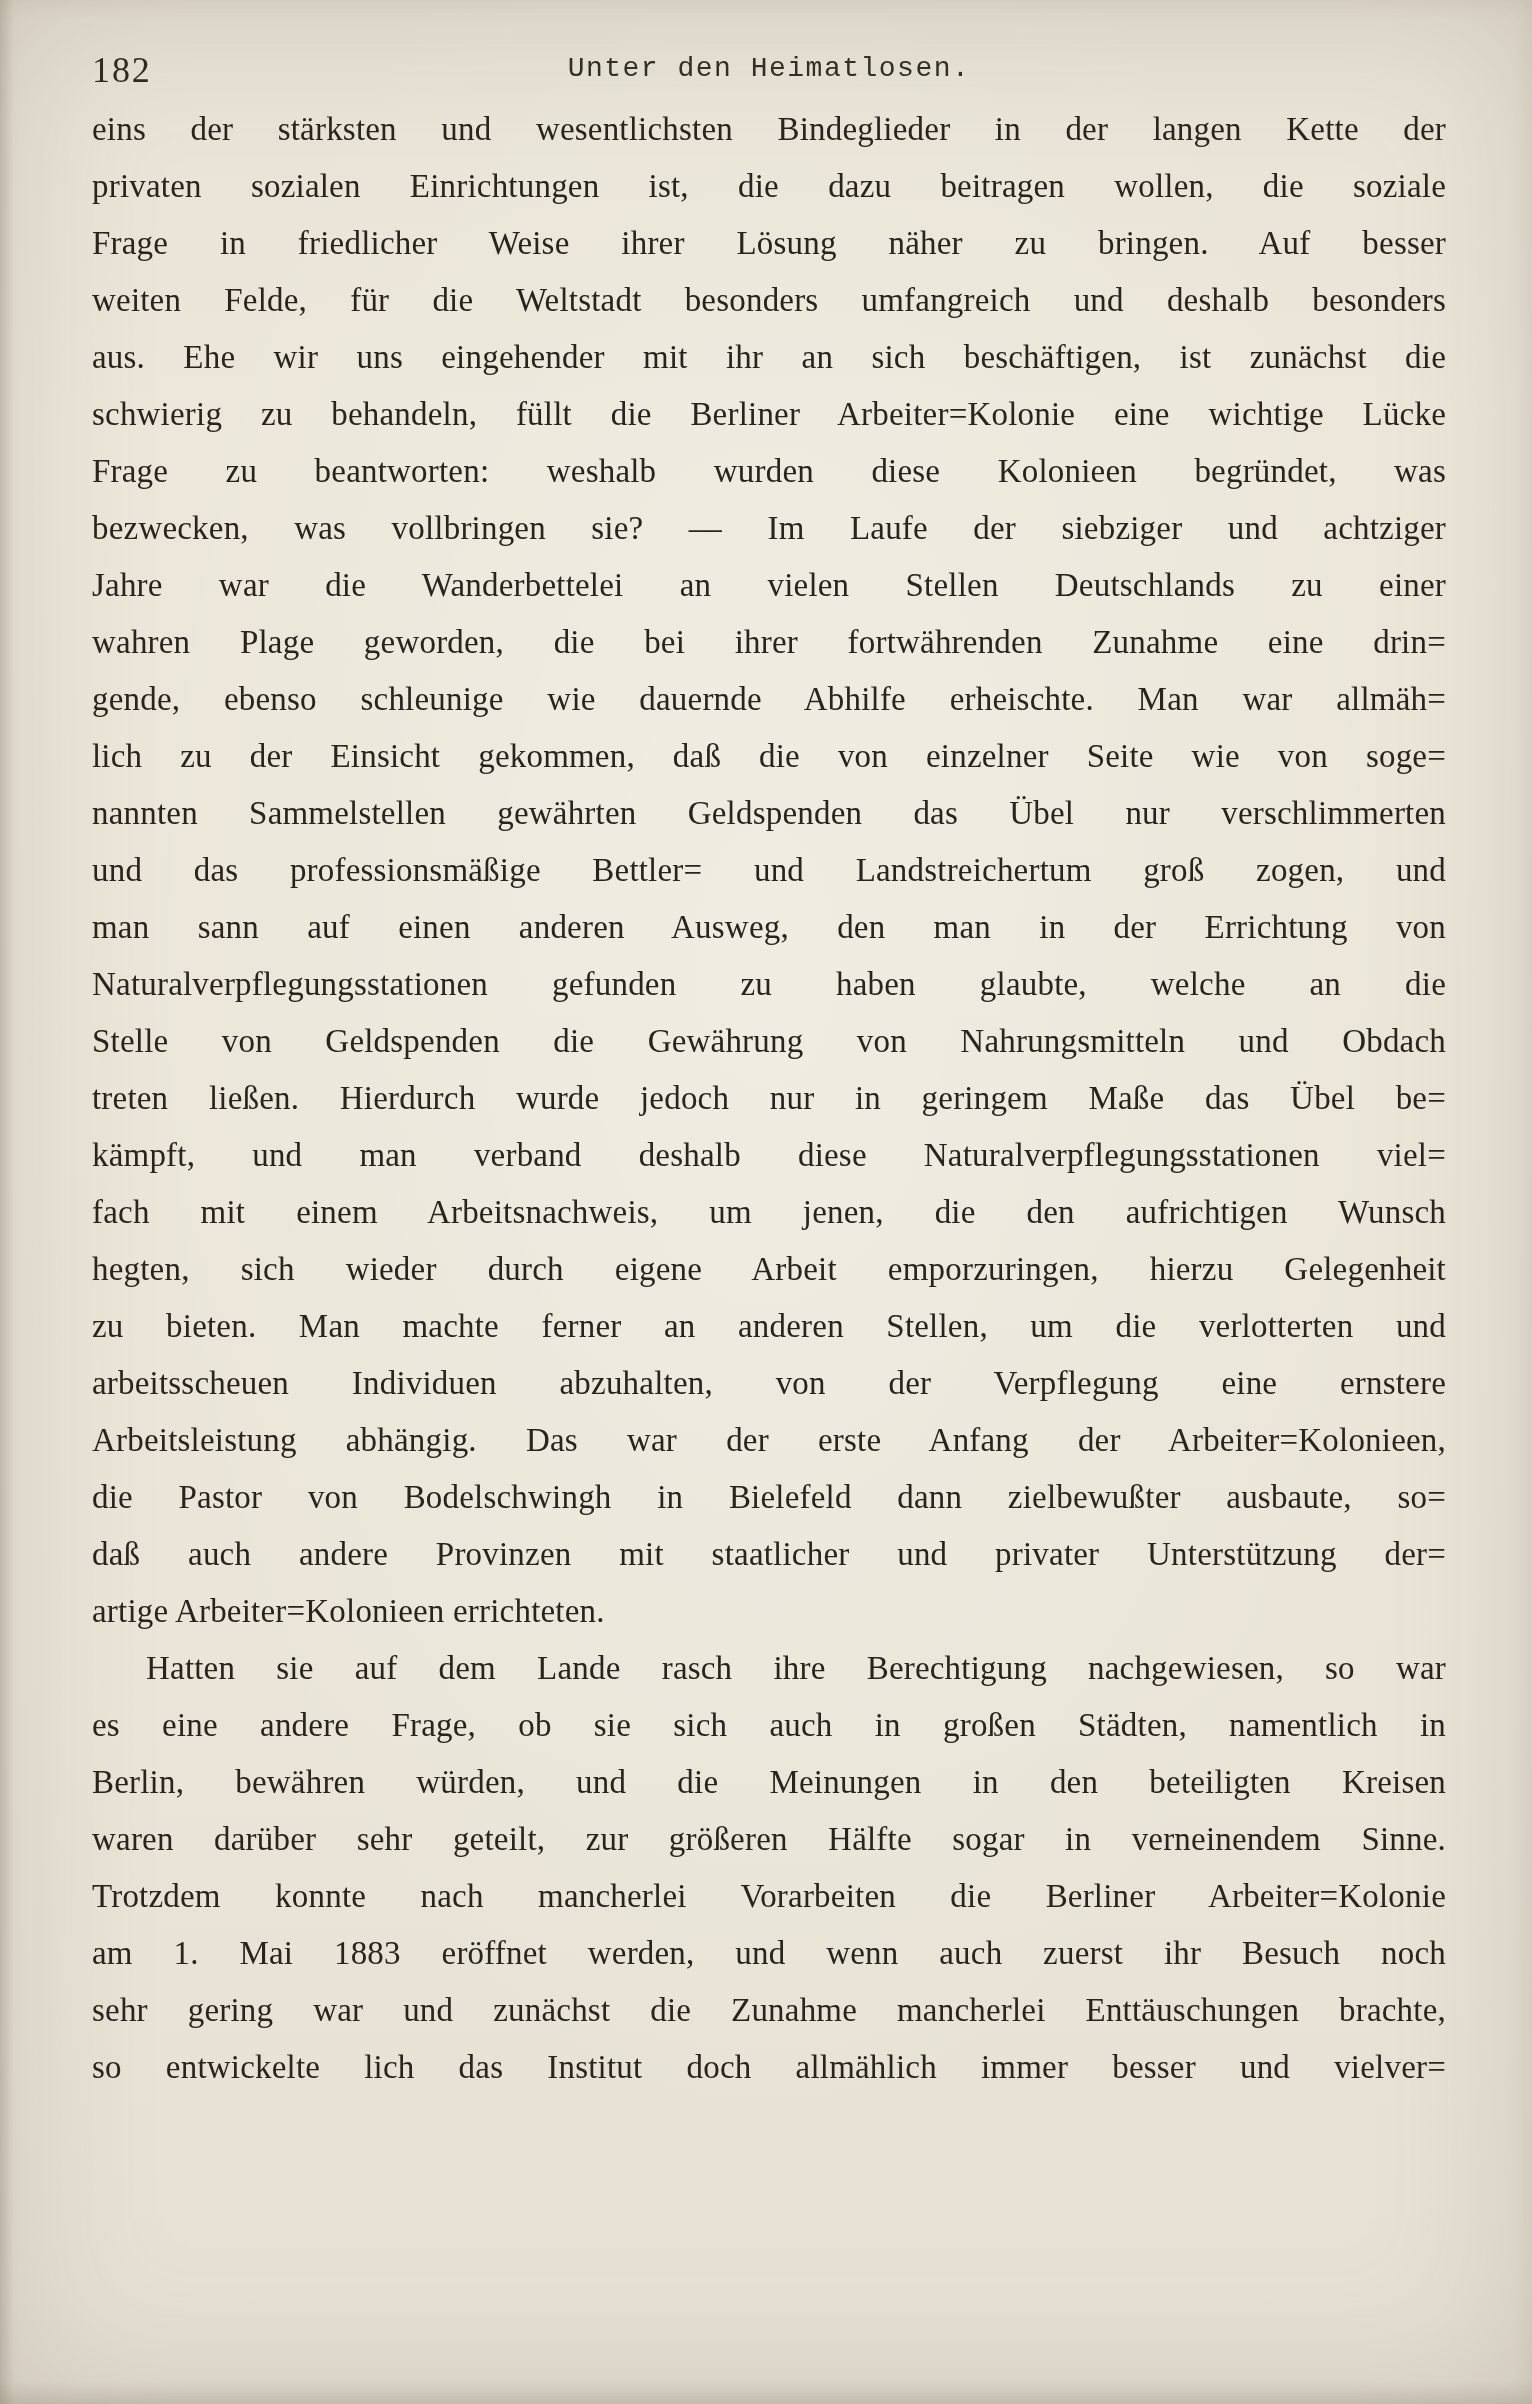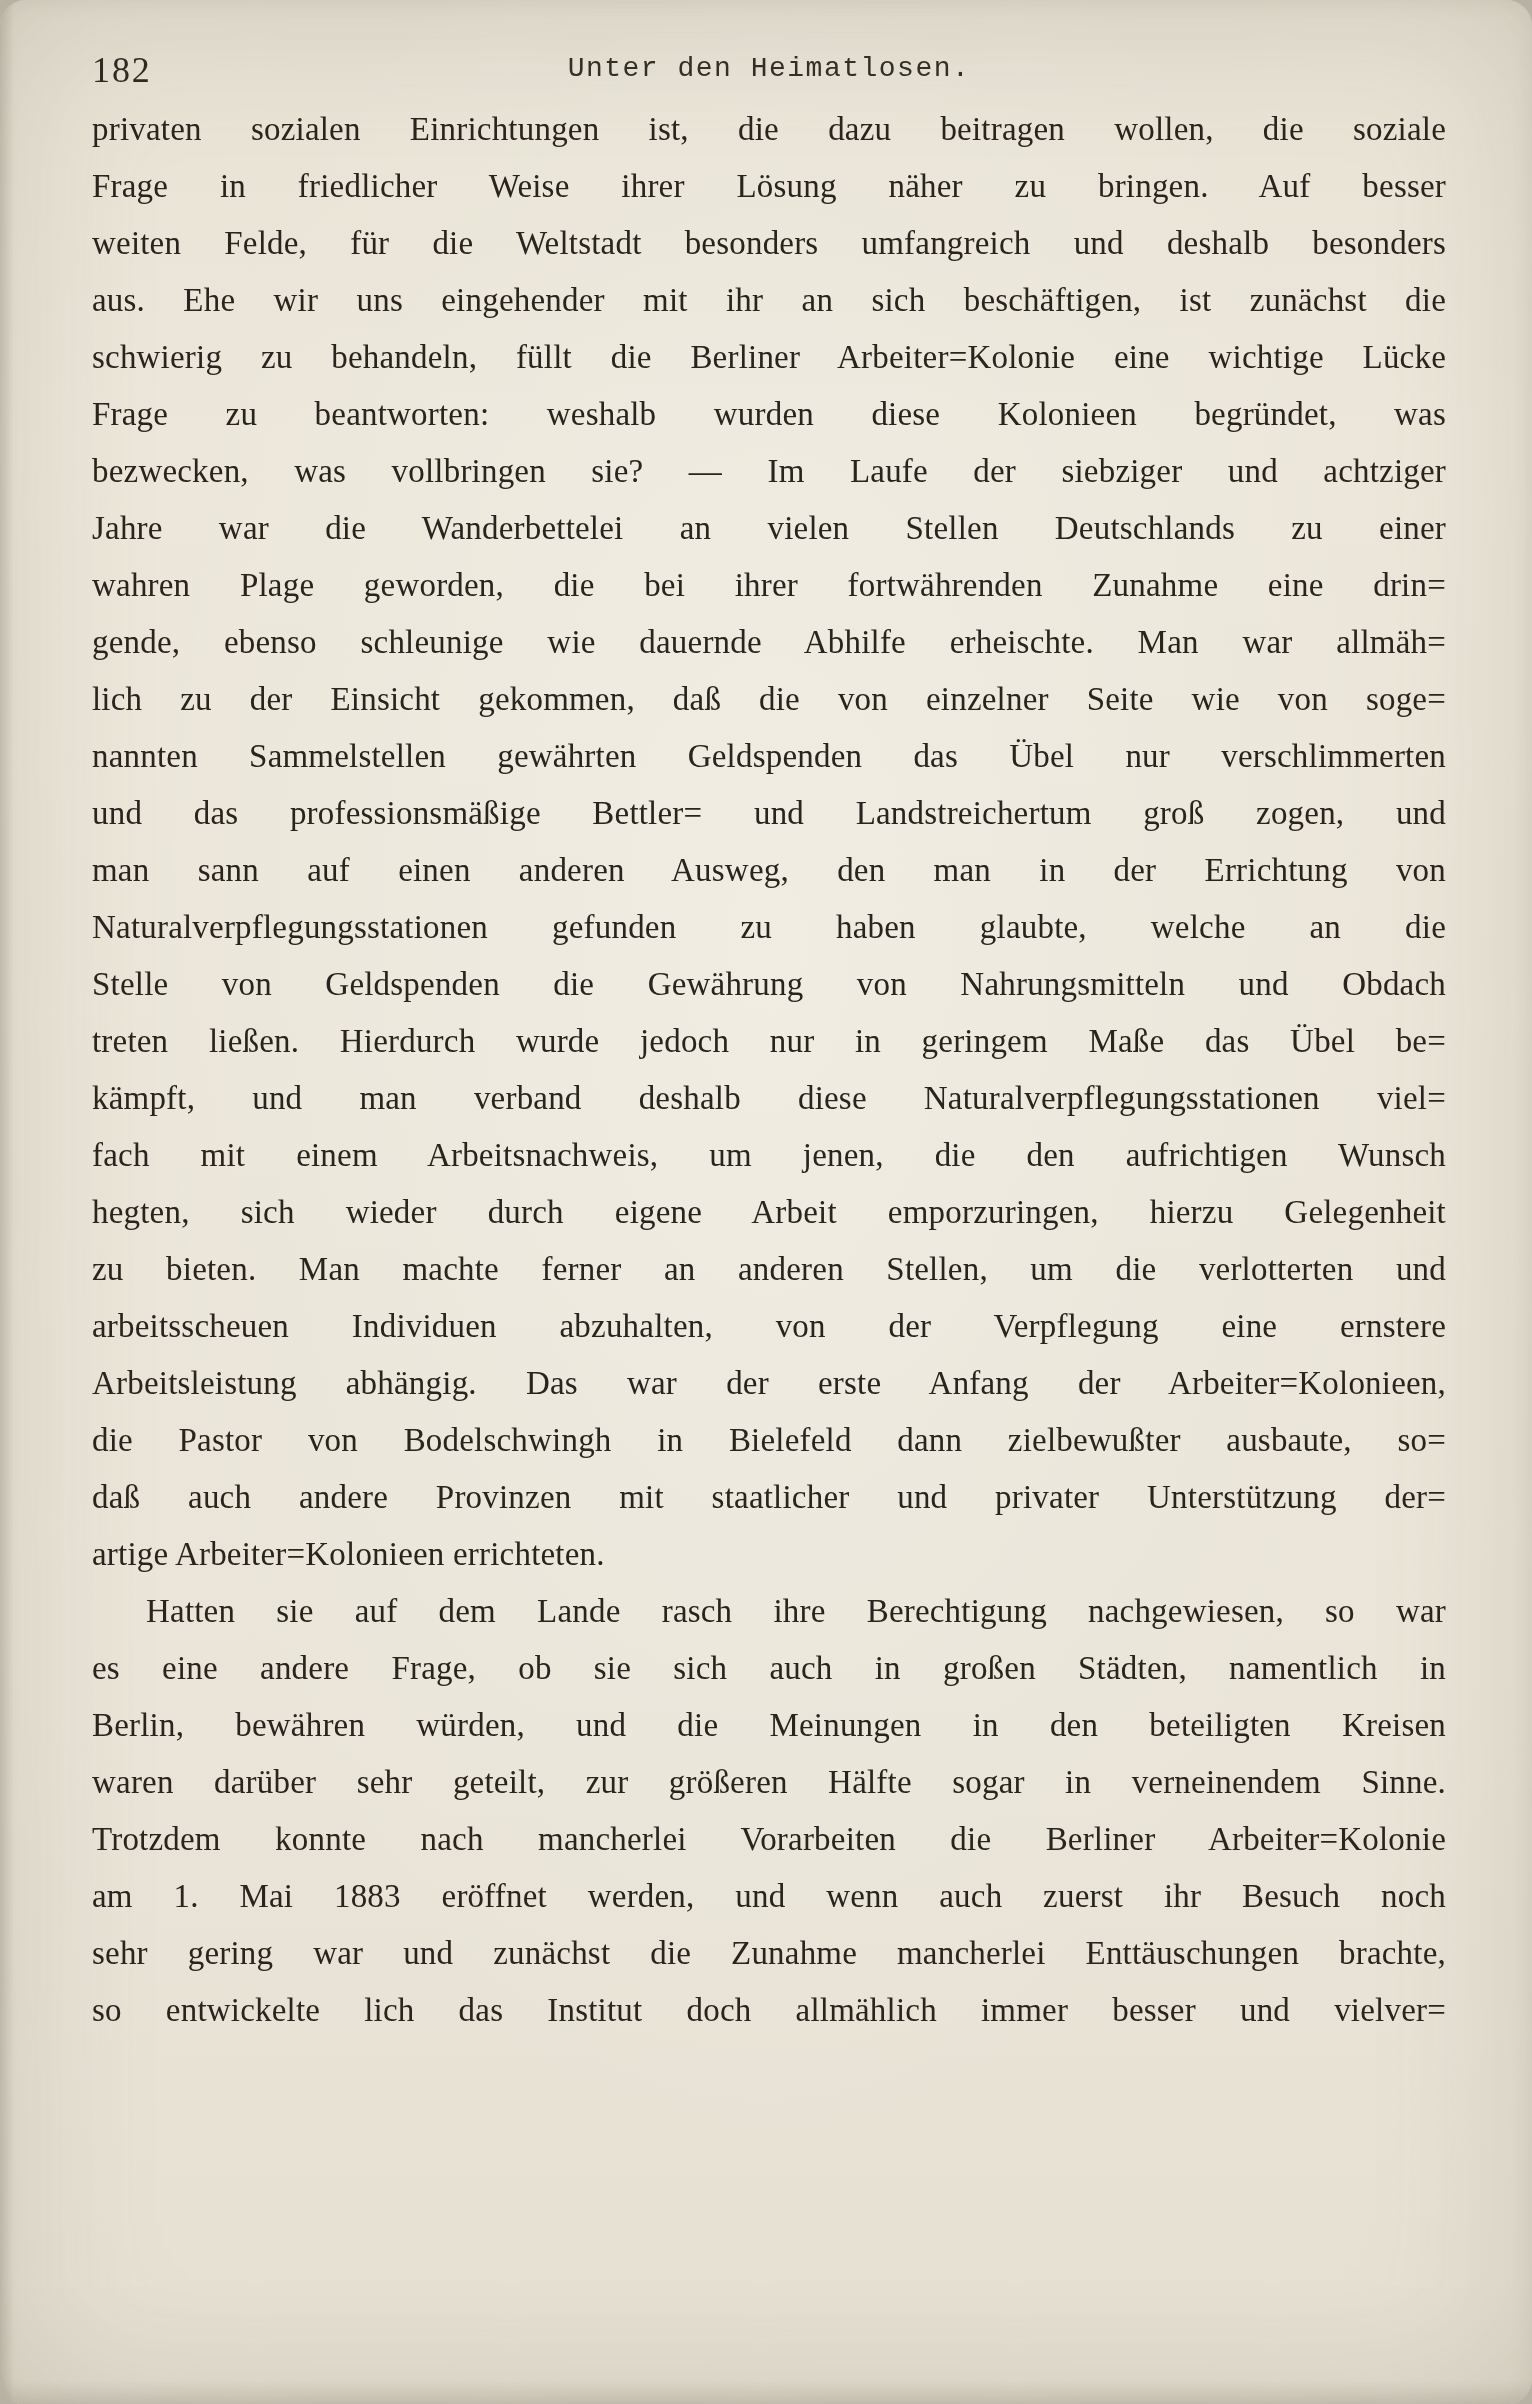--- a/index.html
+++ b/index.html
@@ -20,7 +20,6 @@
     overflow: hidden;
     font-family: "Liberation Serif", "DejaVu Serif", serif;
     color: #2a261f;
-    border-radius: 26px;
   }
   
   .page::before {

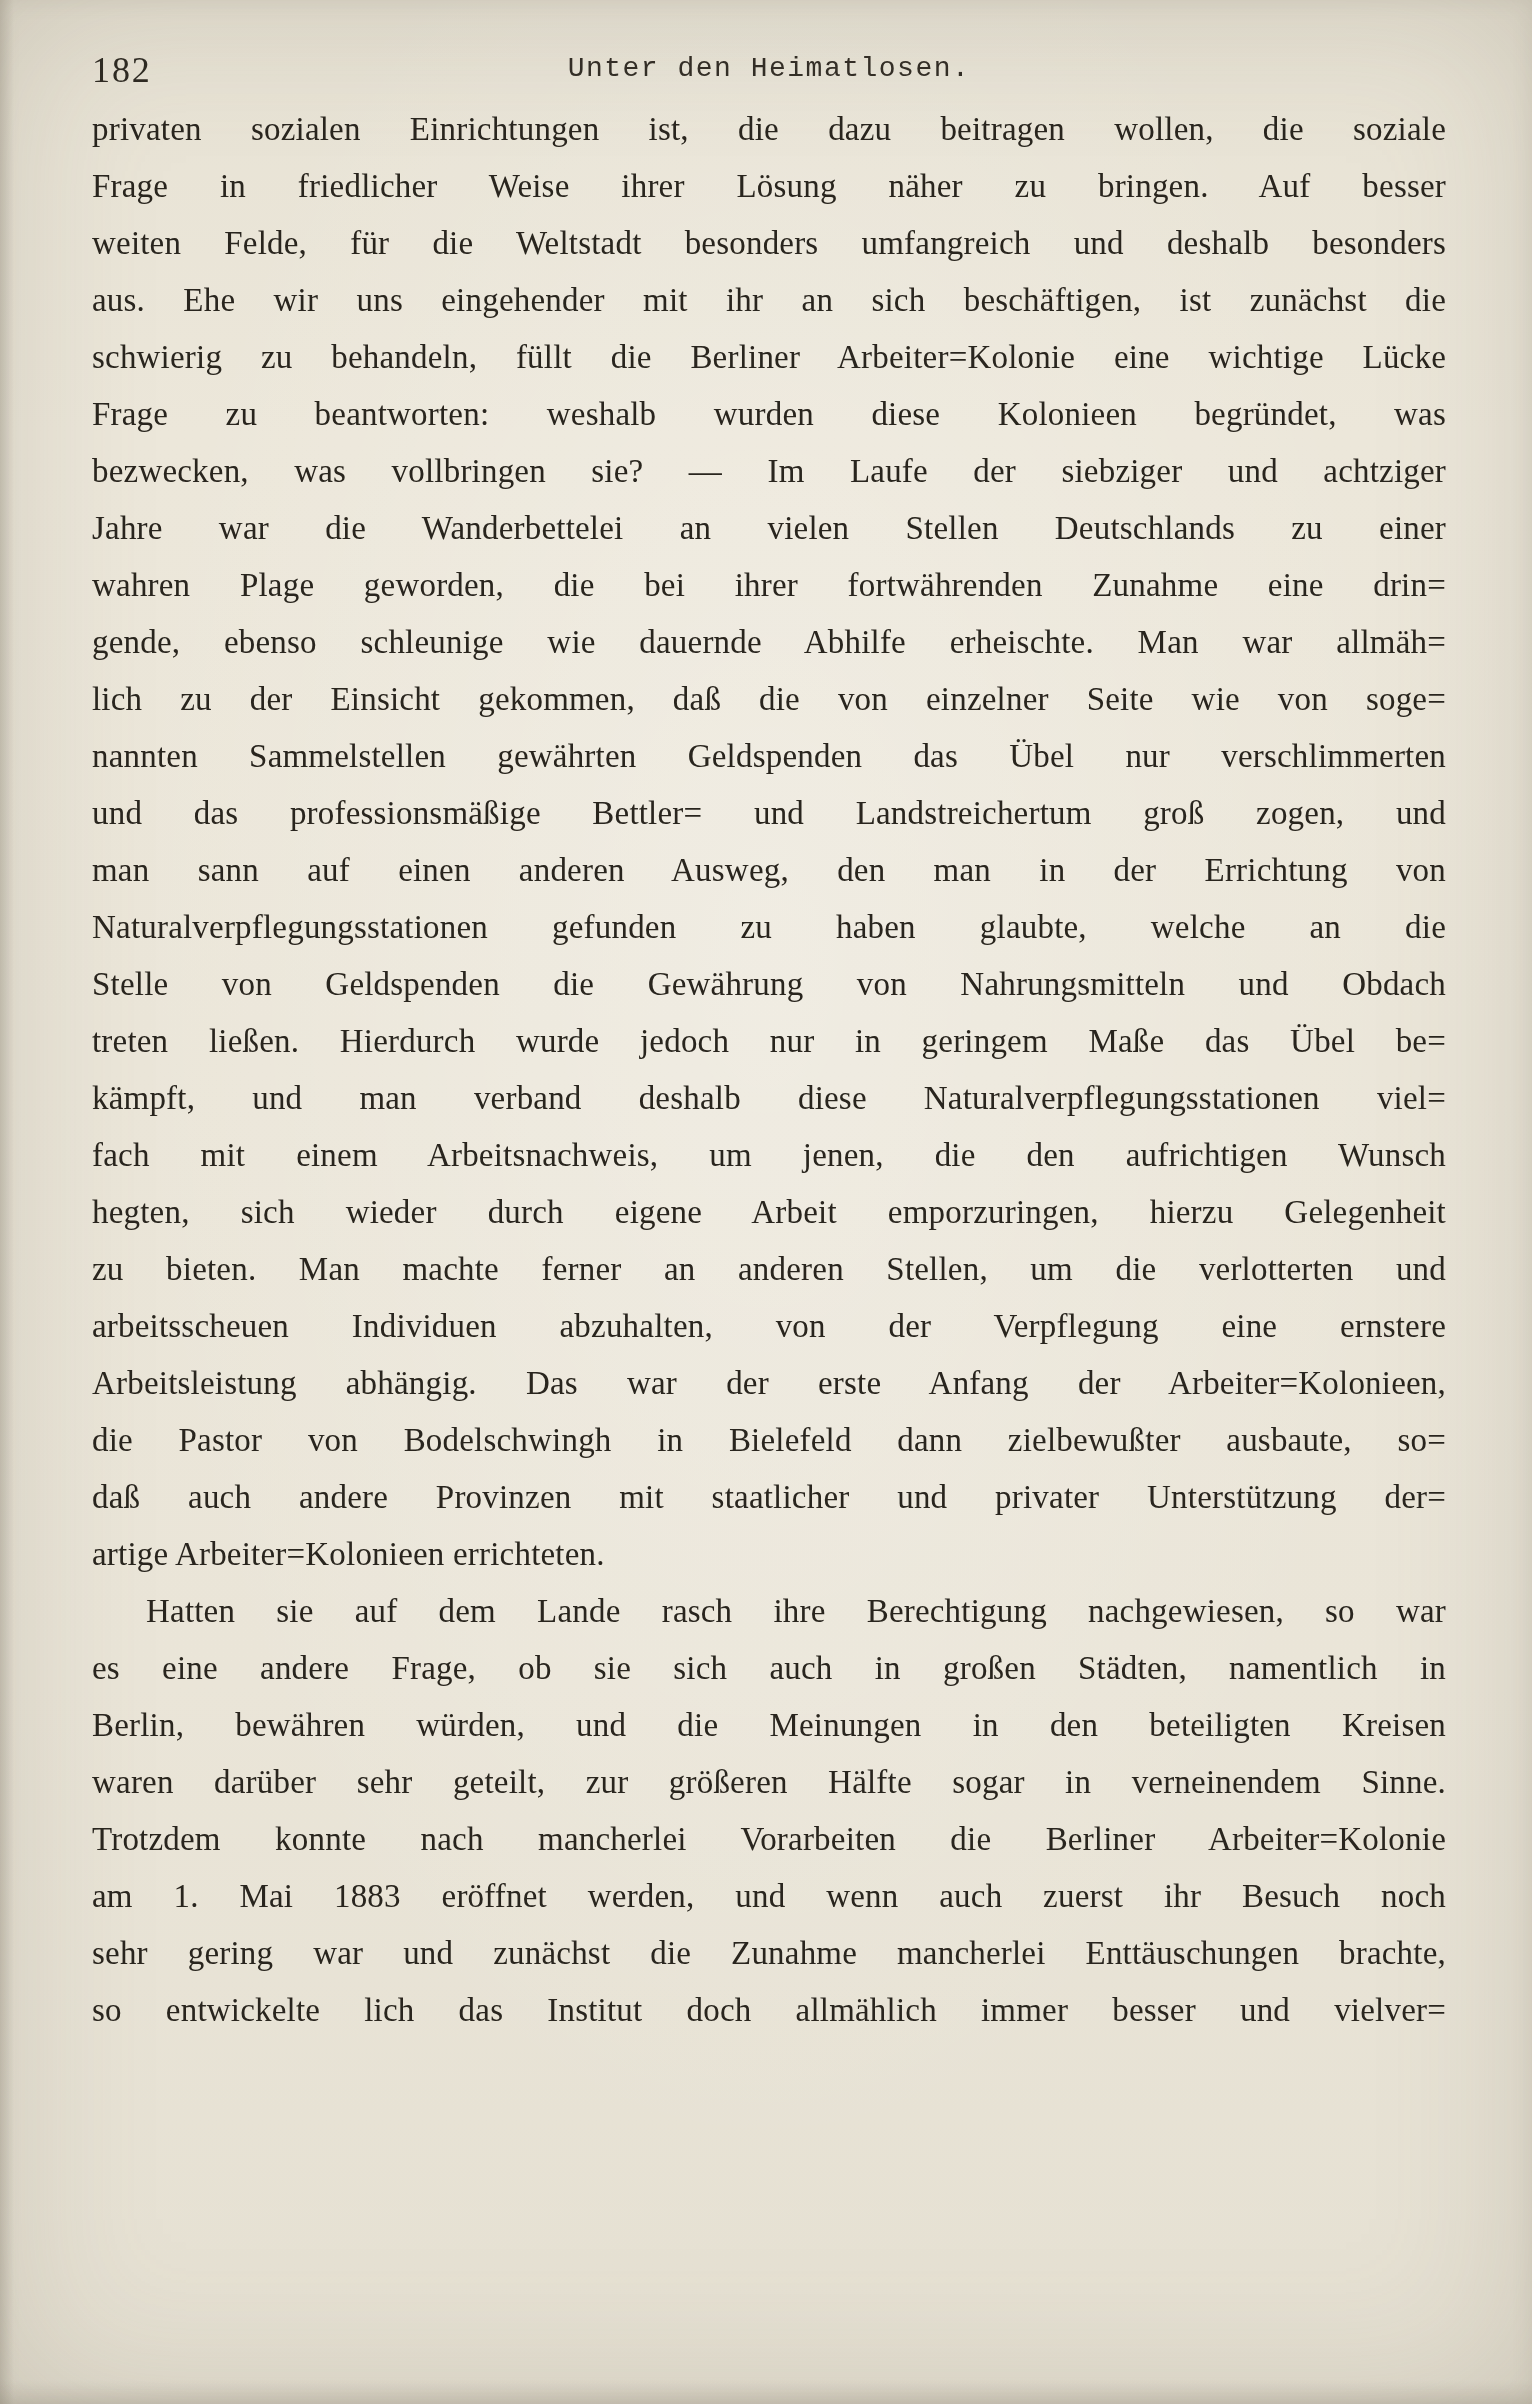--- a/index.html
+++ b/index.html
@@ -97,6 +97,7 @@
     <span class="running-head">Unter den Heimatlosen.</span>
   </div>
   <div class="text-block">
+      <div class="line">eins der stärksten und wesentlichsten Bindeglieder in der langen Kette der</div>
       <div class="line">privaten sozialen Einrichtungen ist, die dazu beitragen wollen, die soziale</div>
       <div class="line">Frage in friedlicher Weise ihrer Lösung näher zu bringen. Auf besser</div>
       <div class="line">weiten Felde, für die Weltstadt besonders umfangreich und deshalb besonders</div>

